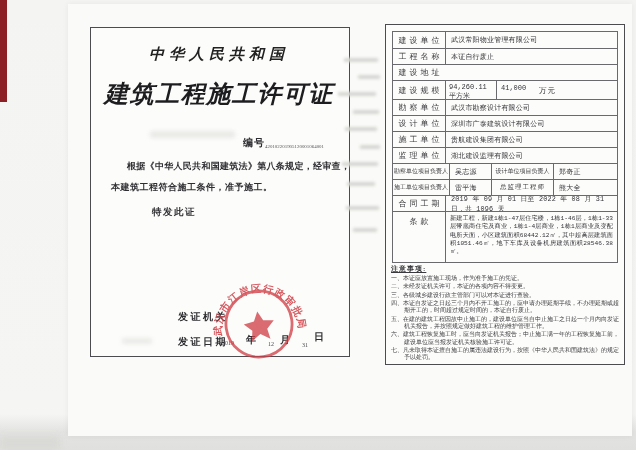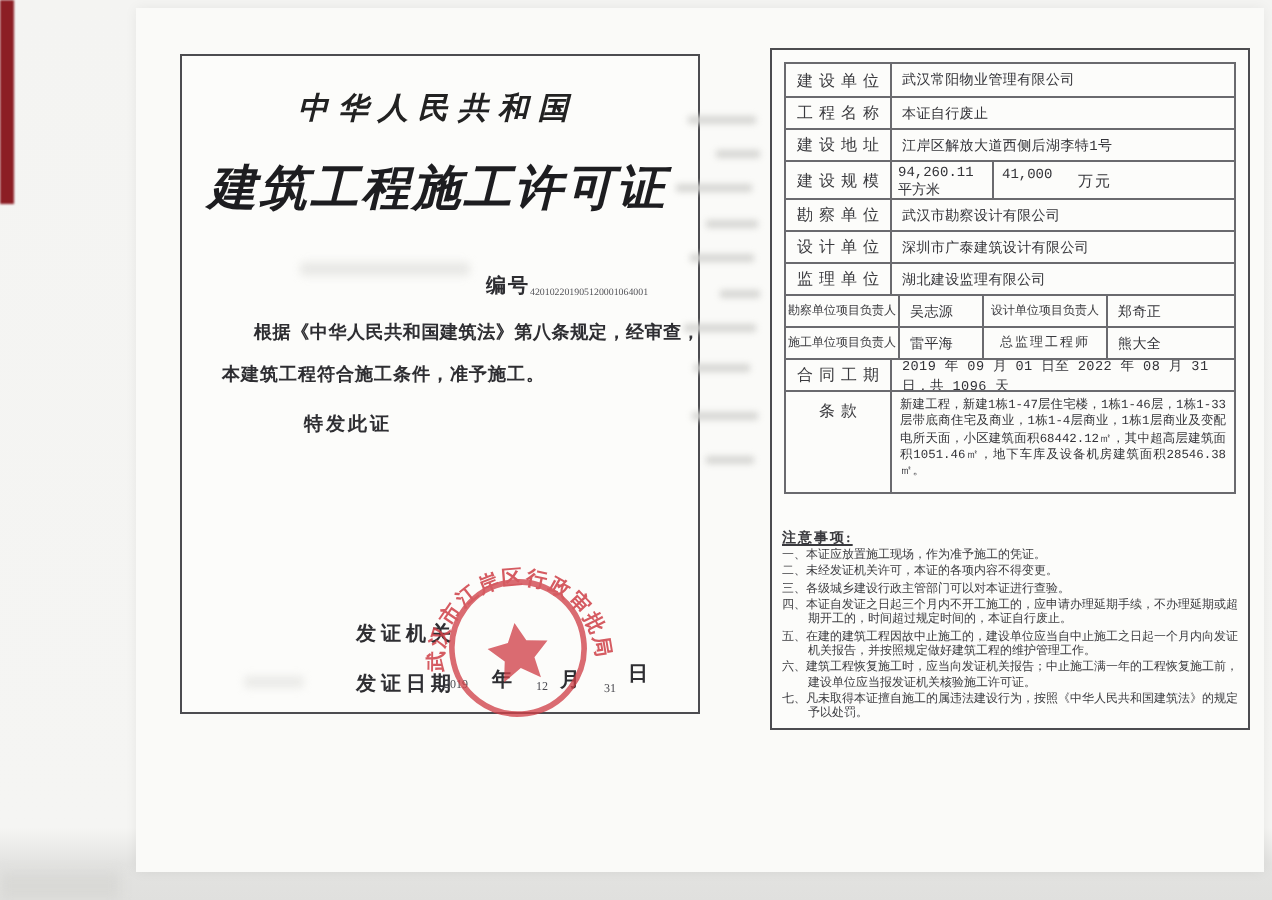--- a/index.html
+++ b/index.html
@@ -138,7 +138,6 @@
 
     <div class="trow r-std" style="height:15px">
       <div class="cell lab">建设地址</div>
-      <div class="cell val">江岸区解放大道西侧后湖李特1号</div>
     </div>
 
     <div class="trow r-scale" style="height:18px">

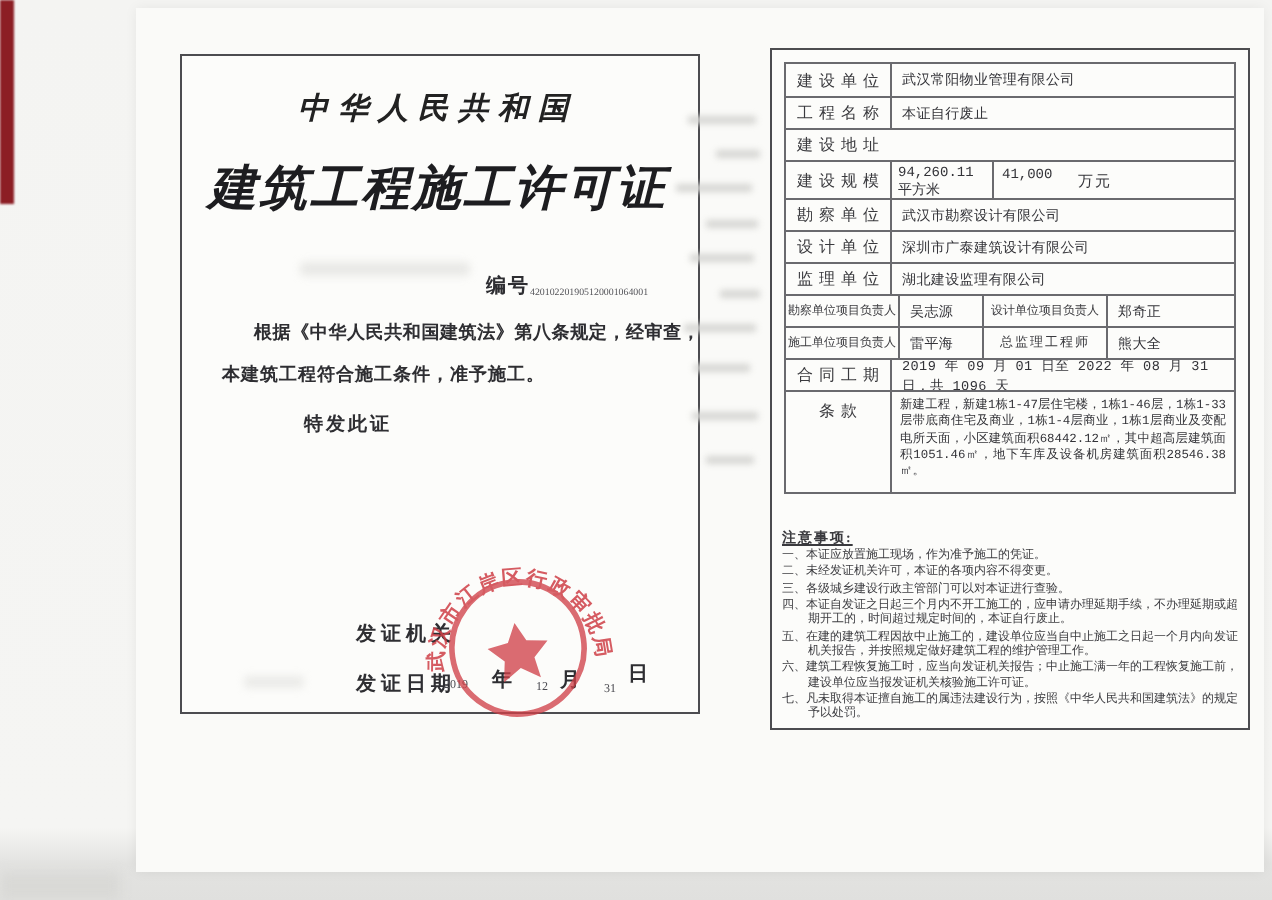--- a/index.html
+++ b/index.html
@@ -158,6 +158,10 @@
       <div class="cell val">深圳市广泰建筑设计有限公司</div>
     </div>
     <div class="trow r-std" style="height:15px">
+      <div class="cell lab">施工单位</div>
+      <div class="cell val">贵航建设集团有限公司</div>
+    </div>
+    <div class="trow r-std" style="height:15px">
       <div class="cell lab">监理单位</div>
       <div class="cell val">湖北建设监理有限公司</div>
     </div>

